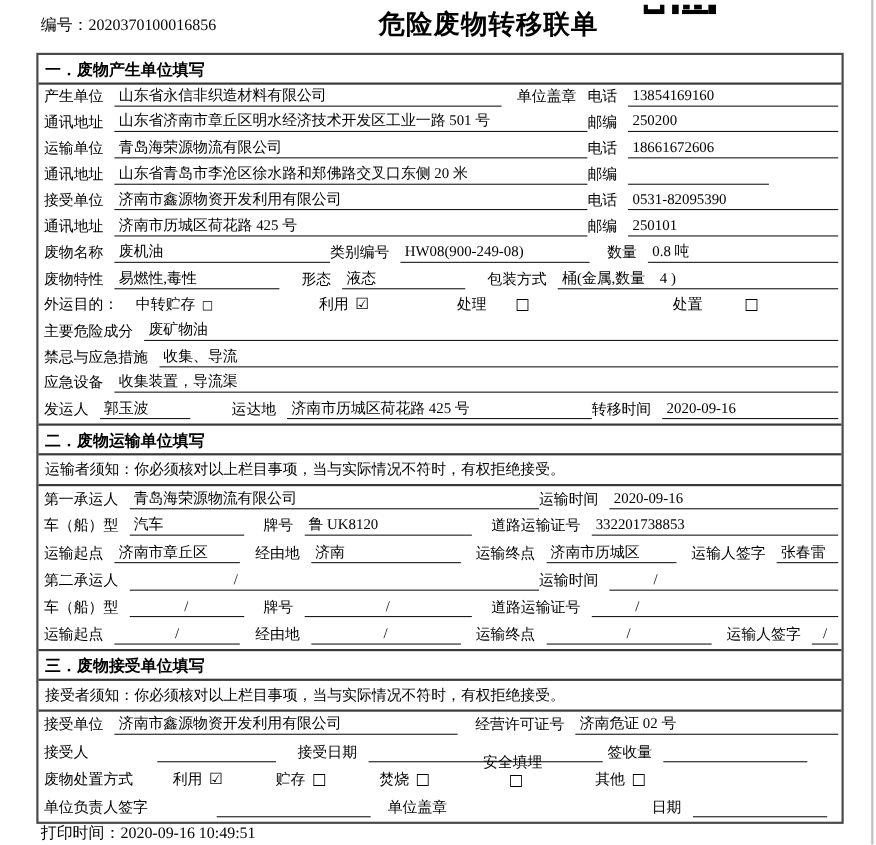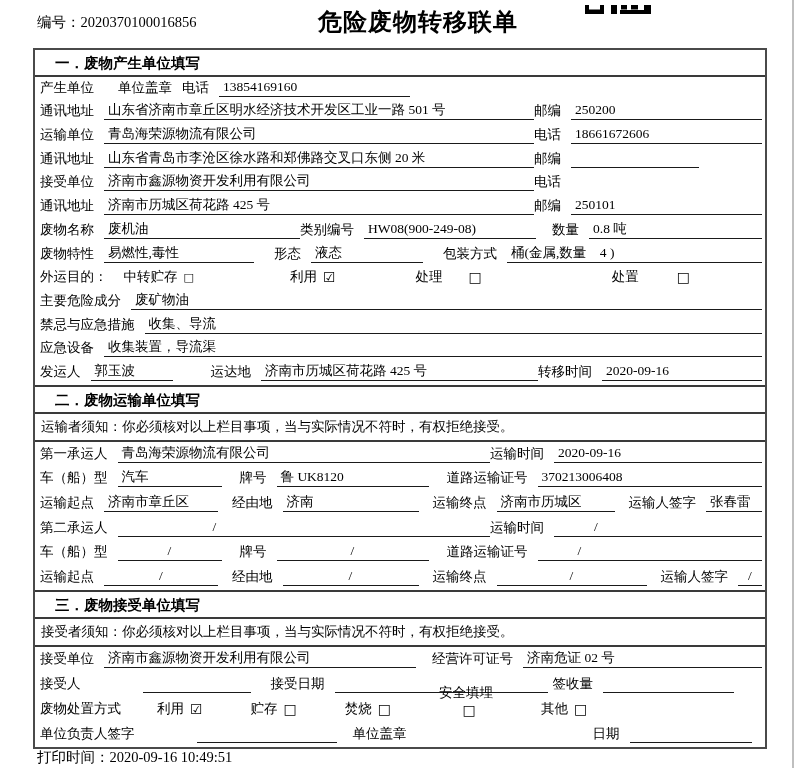--- a/index.html
+++ b/index.html
@@ -8,7 +8,7 @@
   .doc { position:relative; width:796px; height:768px; background:#fff; overflow:hidden; }
   .edge-line { position:absolute; top:0; bottom:0; right:2px; width:2px; background:#bfbfbf; }
   .serial { position:absolute; left:37px; top:13px; font-size:14.5px; white-space:nowrap; }
-  .title { position:absolute; left:318px; top:6px; font-size:24px; font-weight:bold; letter-spacing:1px; white-space:nowrap; }
+  .title { position:absolute; left:344px; top:6px; font-size:24px; font-weight:bold; letter-spacing:1px; white-space:nowrap; }
   .qr-frag { position:absolute; left:585px; top:0; }
   .form { position:absolute; left:33px; top:48px; width:734px; border:2px solid #4a4a4a; background:#fff; }
   .sec-header { font-size:14.5px; font-weight:bold; padding:4px 6px 2px 20px; height:27px; border-bottom:2px solid #3a3a3a; }

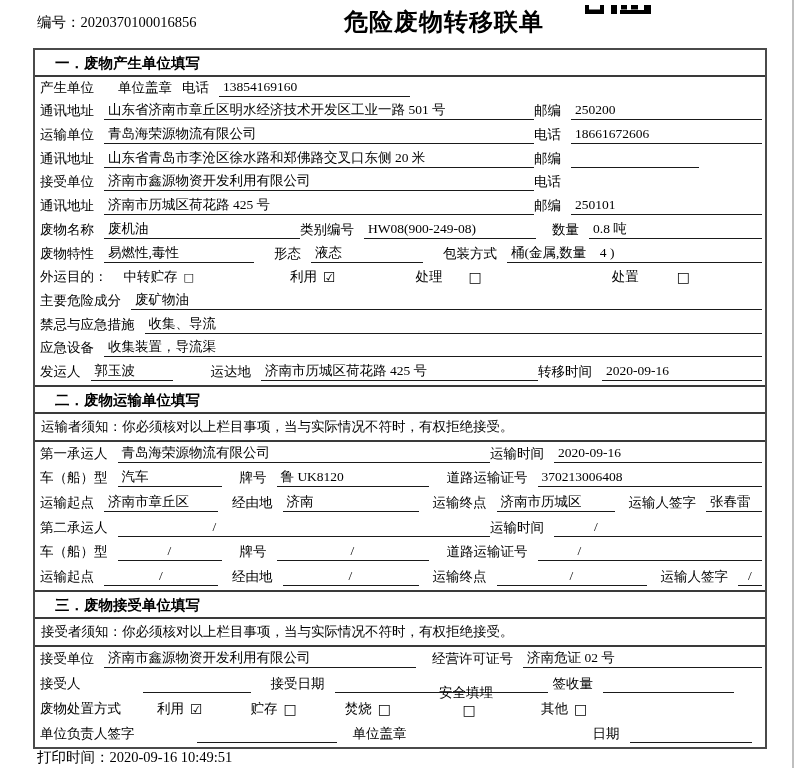--- a/index.html
+++ b/index.html
@@ -11,7 +11,7 @@
   .title { position:absolute; left:344px; top:6px; font-size:24px; font-weight:bold; letter-spacing:1px; white-space:nowrap; }
   .qr-frag { position:absolute; left:585px; top:0; }
   .form { position:absolute; left:33px; top:48px; width:734px; border:2px solid #4a4a4a; background:#fff; }
-  .sec-header { font-size:14.5px; font-weight:bold; padding:4px 6px 2px 20px; height:27px; border-bottom:2px solid #3a3a3a; }
+  .sec-header { font-size:14.5px; font-weight:bold; padding:4px 6px 2px 6px; height:27px; border-bottom:2px solid #3a3a3a; }
   .sec-header.mid { border-top:2px solid #3a3a3a; height:29px; }
   .notice { font-size:13.5px; height:28px; line-height:26px; padding:0 6px; border-bottom:2px solid #3a3a3a; white-space:nowrap; }
   .row { display:flex; align-items:flex-end; padding:0 3px 4px 5px; font-size:13.5px; white-space:nowrap; }

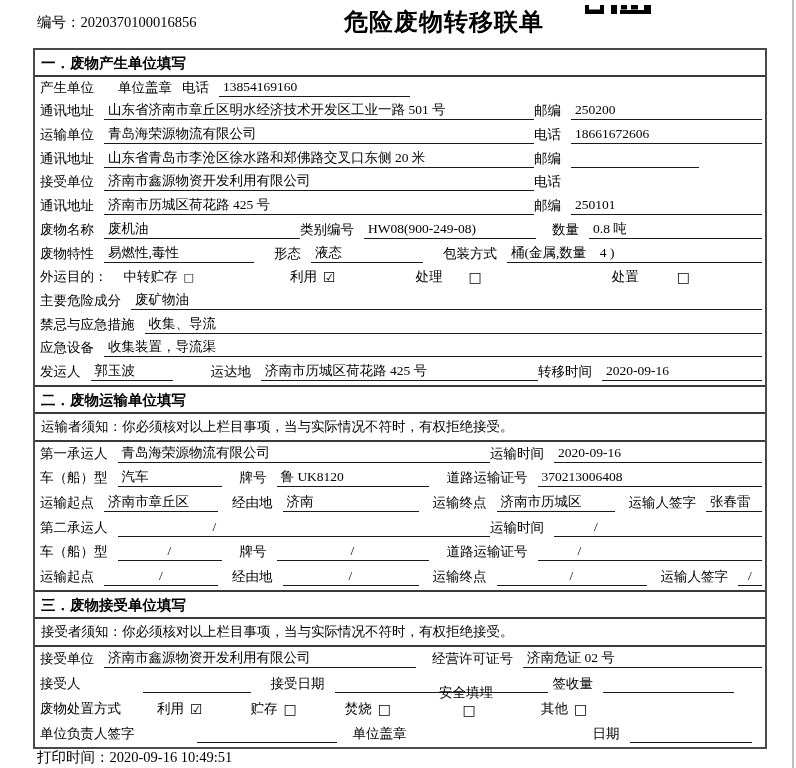--- a/index.html
+++ b/index.html
@@ -61,6 +61,7 @@
 
       <div class="row">
         <span class="lbl">产生单位</span>
+        <span class="fill grow">山东省永信非织造材料有限公司</span>
         <span class="lbl" style="margin-left:14px;">单位盖章</span>
         <div class="rcol rcol-phone">
           <span class="lbl">电话</span>

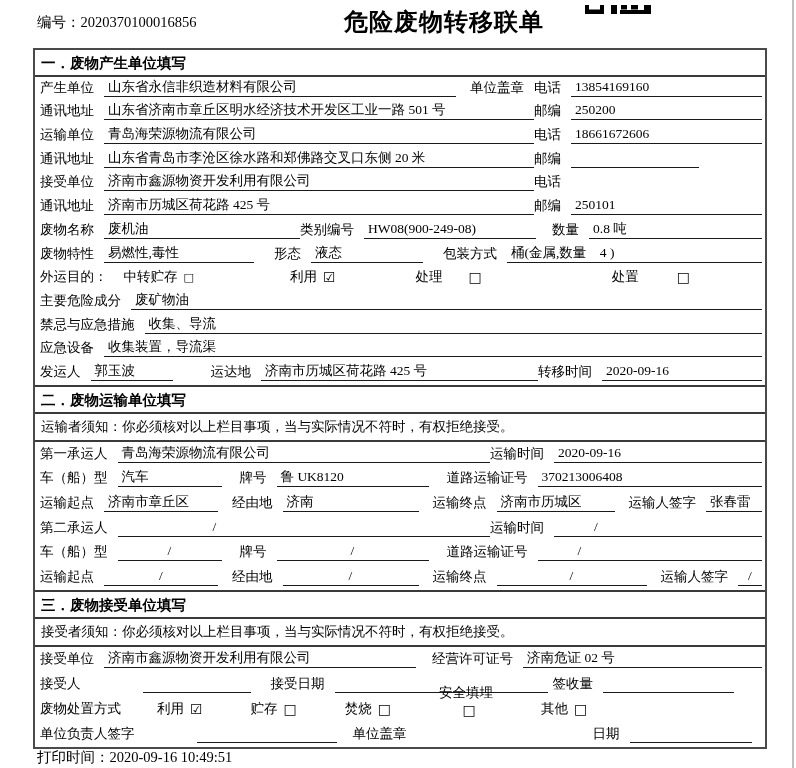--- a/index.html
+++ b/index.html
@@ -101,6 +101,7 @@
         <span class="fill grow">济南市鑫源物资开发利用有限公司</span>
         <div class="rcol rcol-phone">
           <span class="lbl">电话</span>
+          <span class="fill grow">0531-82095390</span>
         </div>
       </div>
 

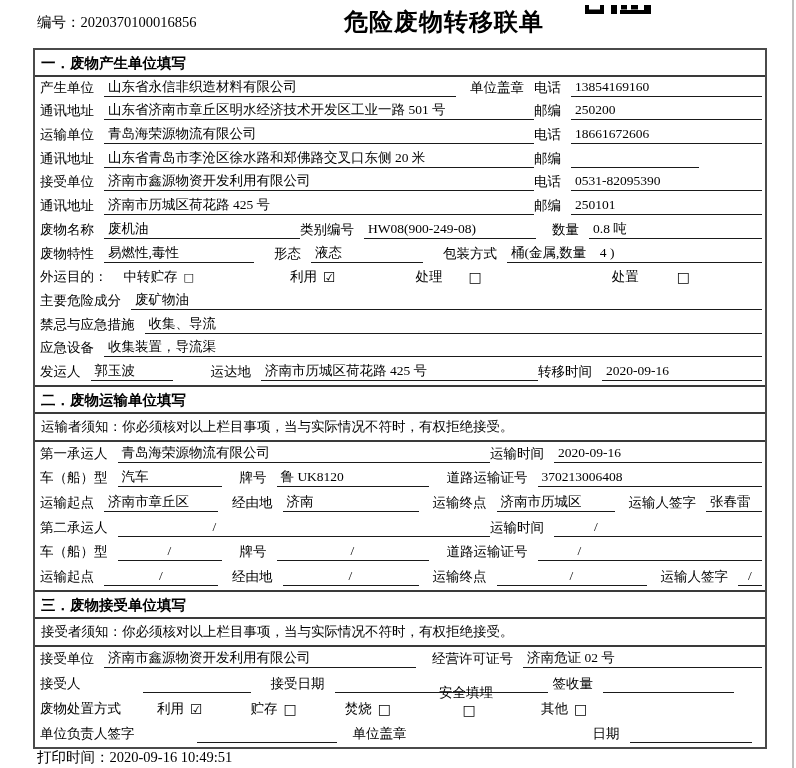--- a/index.html
+++ b/index.html
@@ -198,7 +198,7 @@
         <span class="lbl" style="margin-left:18px;">牌号</span>
         <span class="fill" style="width:152px;">鲁 UK8120</span>
         <span class="lbl" style="margin-left:18px;">道路运输证号</span>
-        <span class="fill grow">370213006408</span>
+        <span class="fill grow">332201738853</span>
       </div>
 
       <div class="row">

